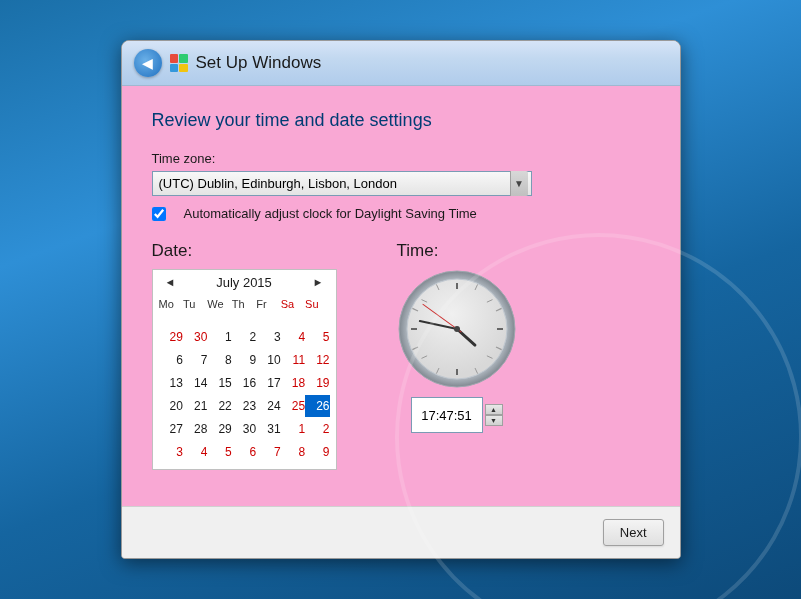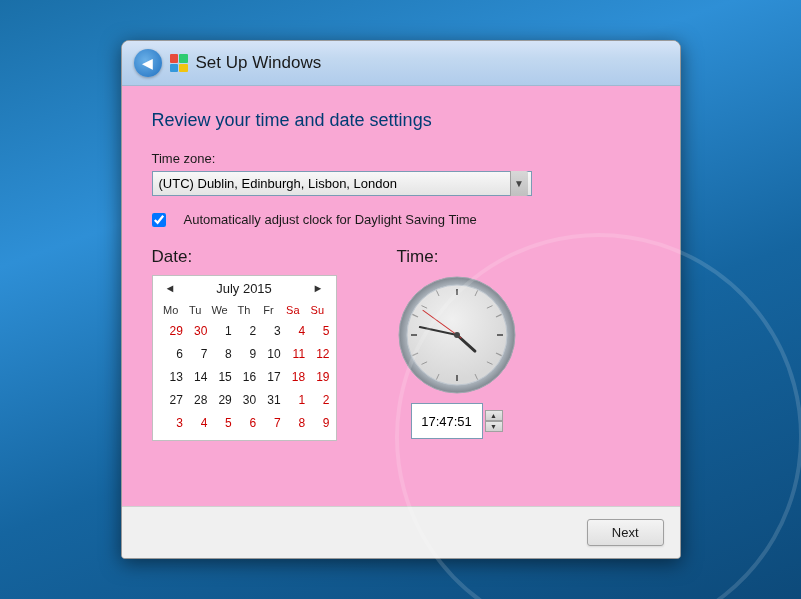--- a/index.html
+++ b/index.html
@@ -86,7 +86,7 @@
     .select-wrapper {
       position: relative;
       width: 380px;
-      margin-bottom: 16px;
+      margin-bottom: 10px;
     }
 
     .select-wrapper select {

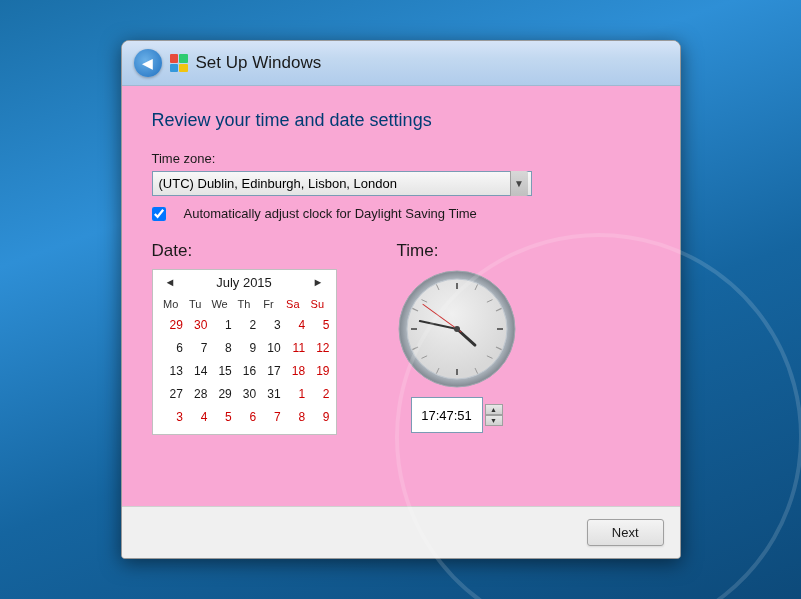--- a/index.html
+++ b/index.html
@@ -191,8 +191,8 @@
     .cal-days-header {
       display: grid;
       grid-template-columns: repeat(7, 1fr);
-      text-align: center;
-      margin-bottom: 2px;
+      text-align: left;
+      margin-bottom: 14px;
     }
 
     .cal-day-name {

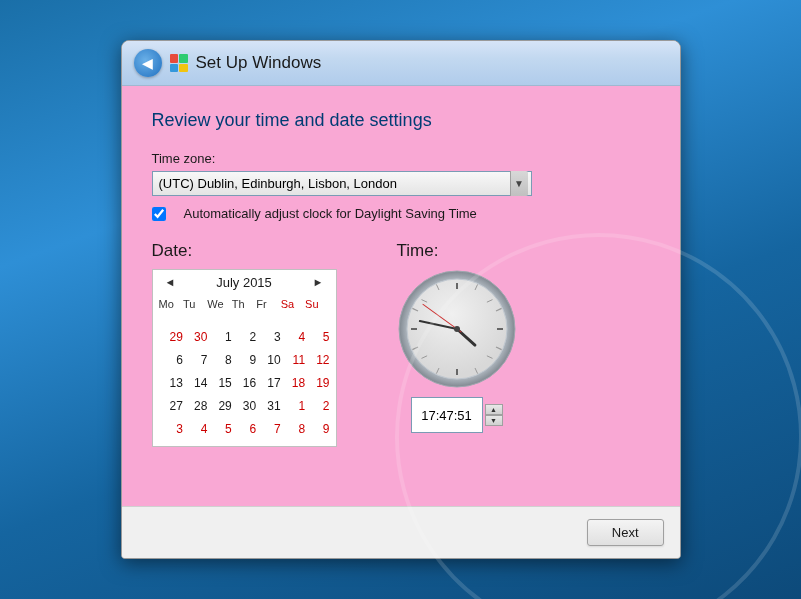--- a/index.html
+++ b/index.html
@@ -412,6 +412,15 @@
                 <span class="cal-cell weekend">19</span>
               </div>
 
+              <div class="cal-week">
+                <span class="cal-cell">20</span>
+                <span class="cal-cell">21</span>
+                <span class="cal-cell">22</span>
+                <span class="cal-cell">23</span>
+                <span class="cal-cell">24</span>
+                <span class="cal-cell weekend">25</span>
+                <span class="cal-cell today weekend">26</span>
+              </div>
 
               <div class="cal-week">
                 <span class="cal-cell">27</span>

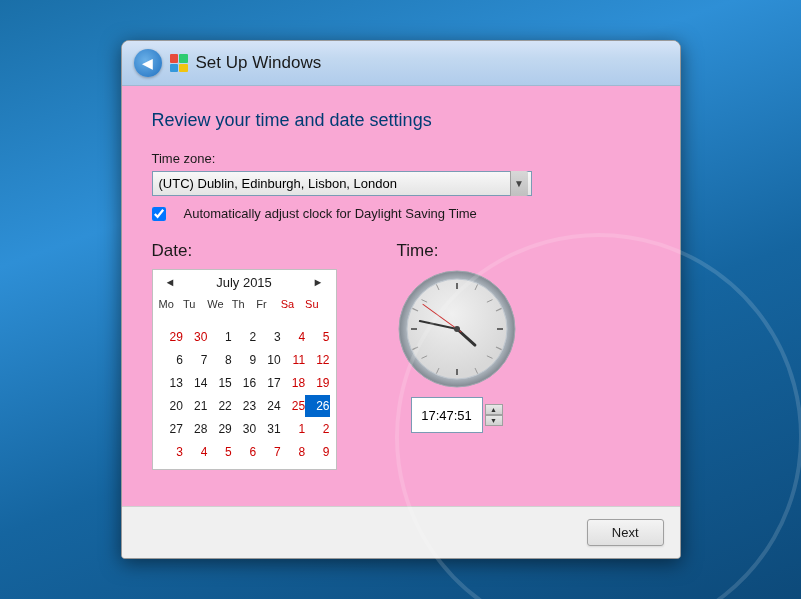--- a/index.html
+++ b/index.html
@@ -300,7 +300,7 @@
     }
 
     .next-button {
-      padding: 5px 24px;
+      padding: 5px 16px;
       background: linear-gradient(to bottom, #f4f4f4, #e0e0e0);
       border: 1px solid #a0a0a0;
       font-size: 13px;

